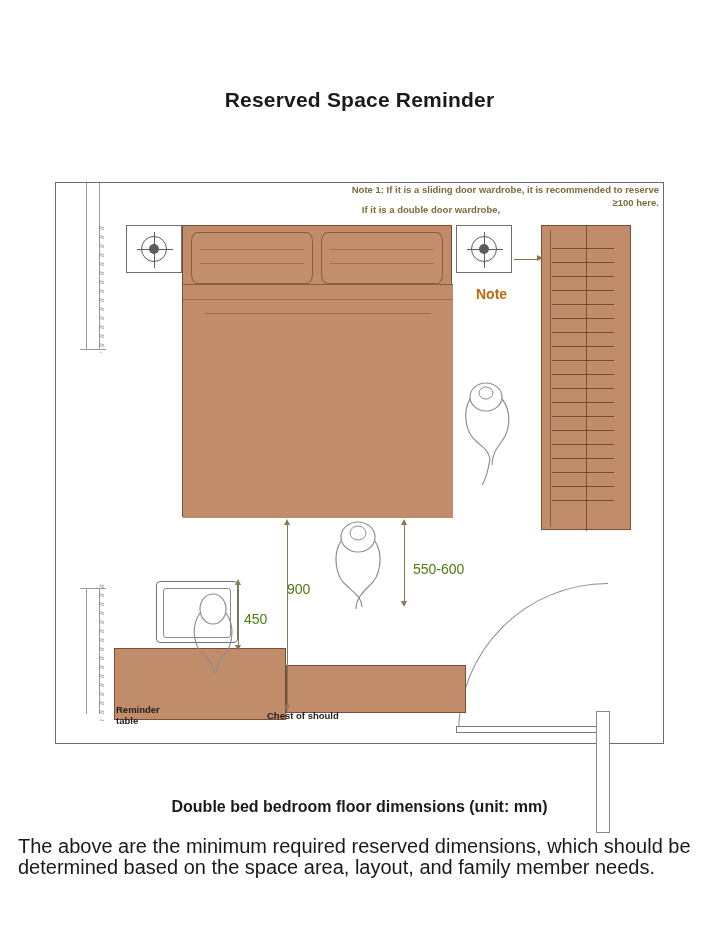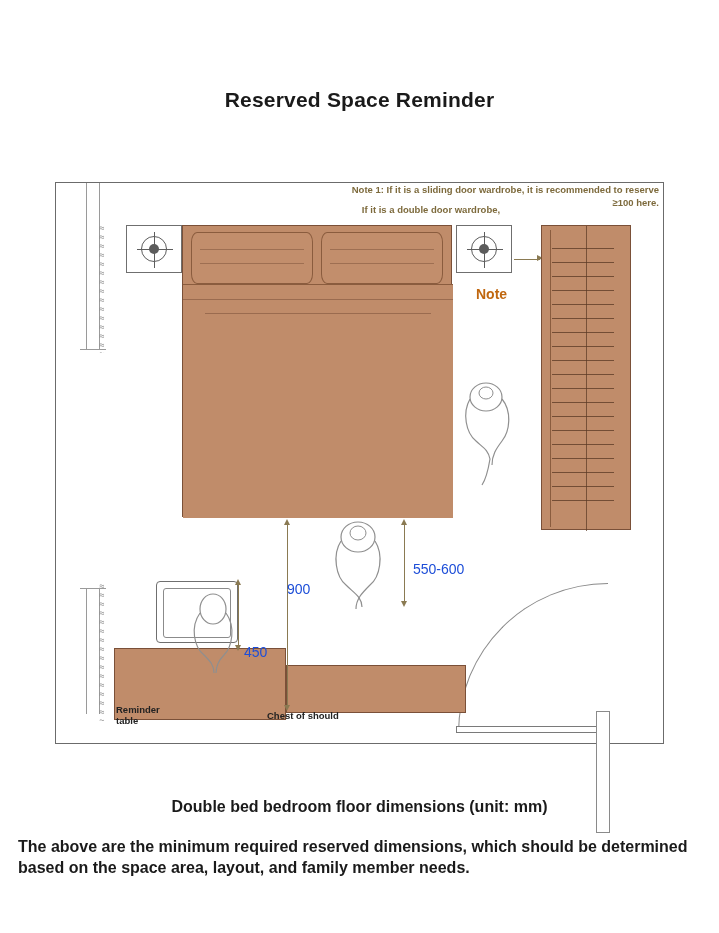--- a/index.html
+++ b/index.html
@@ -244,7 +244,7 @@
   .dim-text {
     position: absolute;
     font-size: 14px;
-    color: #1d4ed8;
+    color: #4d7c0f;
     font-family: "Liberation Sans", sans-serif;
   }
   .arrow {

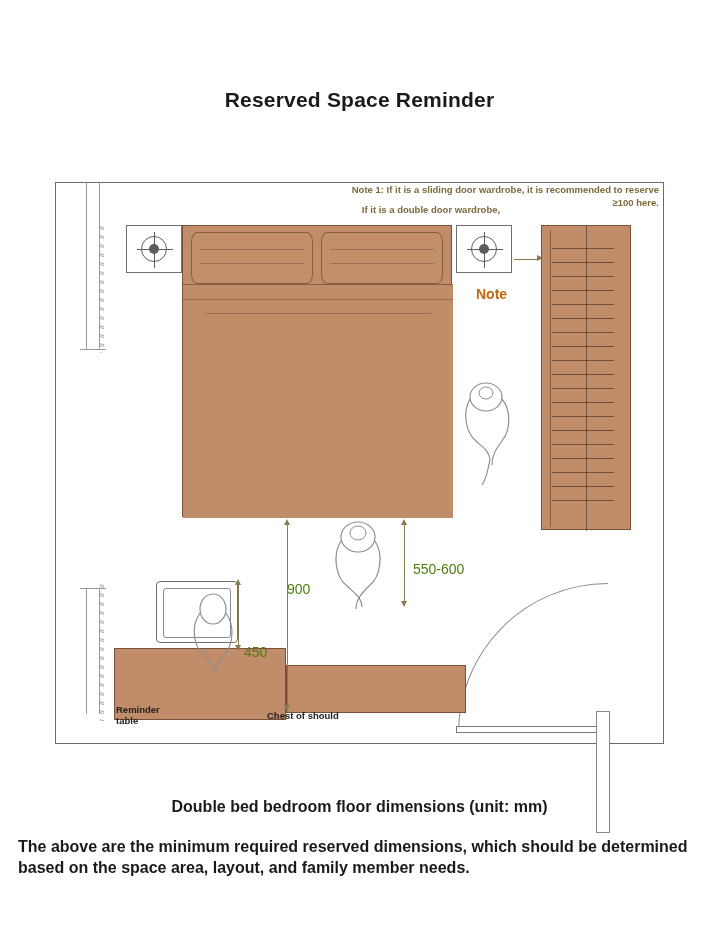--- a/index.html
+++ b/index.html
@@ -447,7 +447,7 @@
     <div class="dim-line dim-v" style="left:182px; top:398px; height:68px;"></div>
     <div class="arrow arrow-up" style="left:179px; top:396px;"></div>
     <div class="arrow arrow-down" style="left:179px; top:462px;"></div>
-    <div class="dim-text" style="left:188px; top:428px;margin-top:33px;">450</div>
+    <div class="dim-text" style="left:188px; top:428px;">450</div>
 
     <div class="dim-line dim-v" style="left:348px; top:338px; height:84px;"></div>
     <div class="arrow arrow-up" style="left:345px; top:336px;"></div>

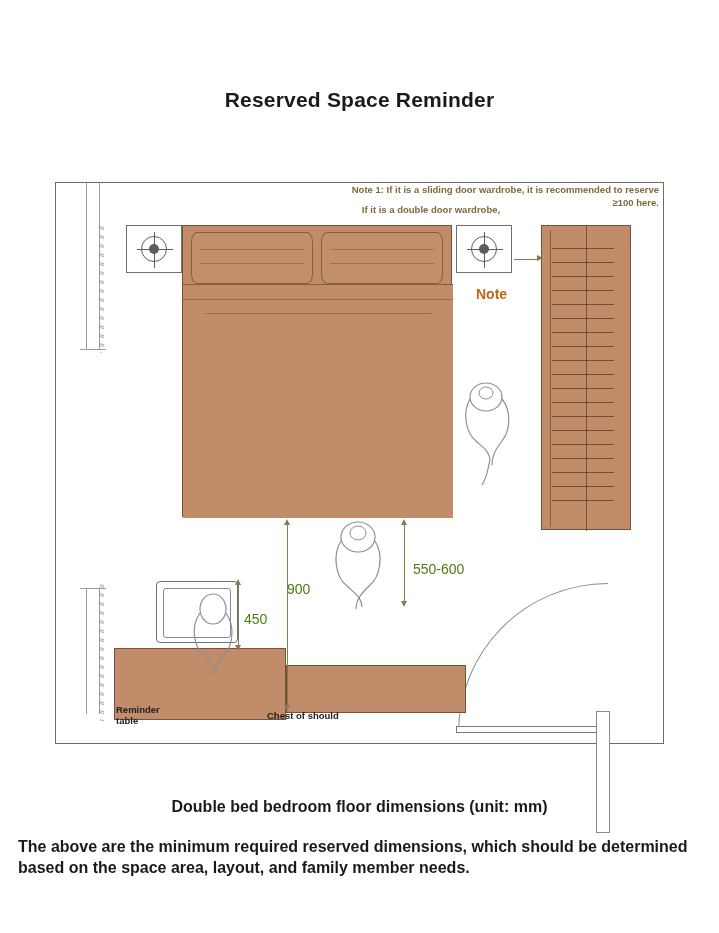--- a/index.html
+++ b/index.html
@@ -323,8 +323,8 @@
     position: absolute;
     left: 18px; top: 836px;
     width: 686px;
-    font-size: 16px;
-    font-weight: bold;
+    font-size: 20px;
+    font-weight: normal;
     color: #1a1a1a;
     line-height: 21px;
   }

